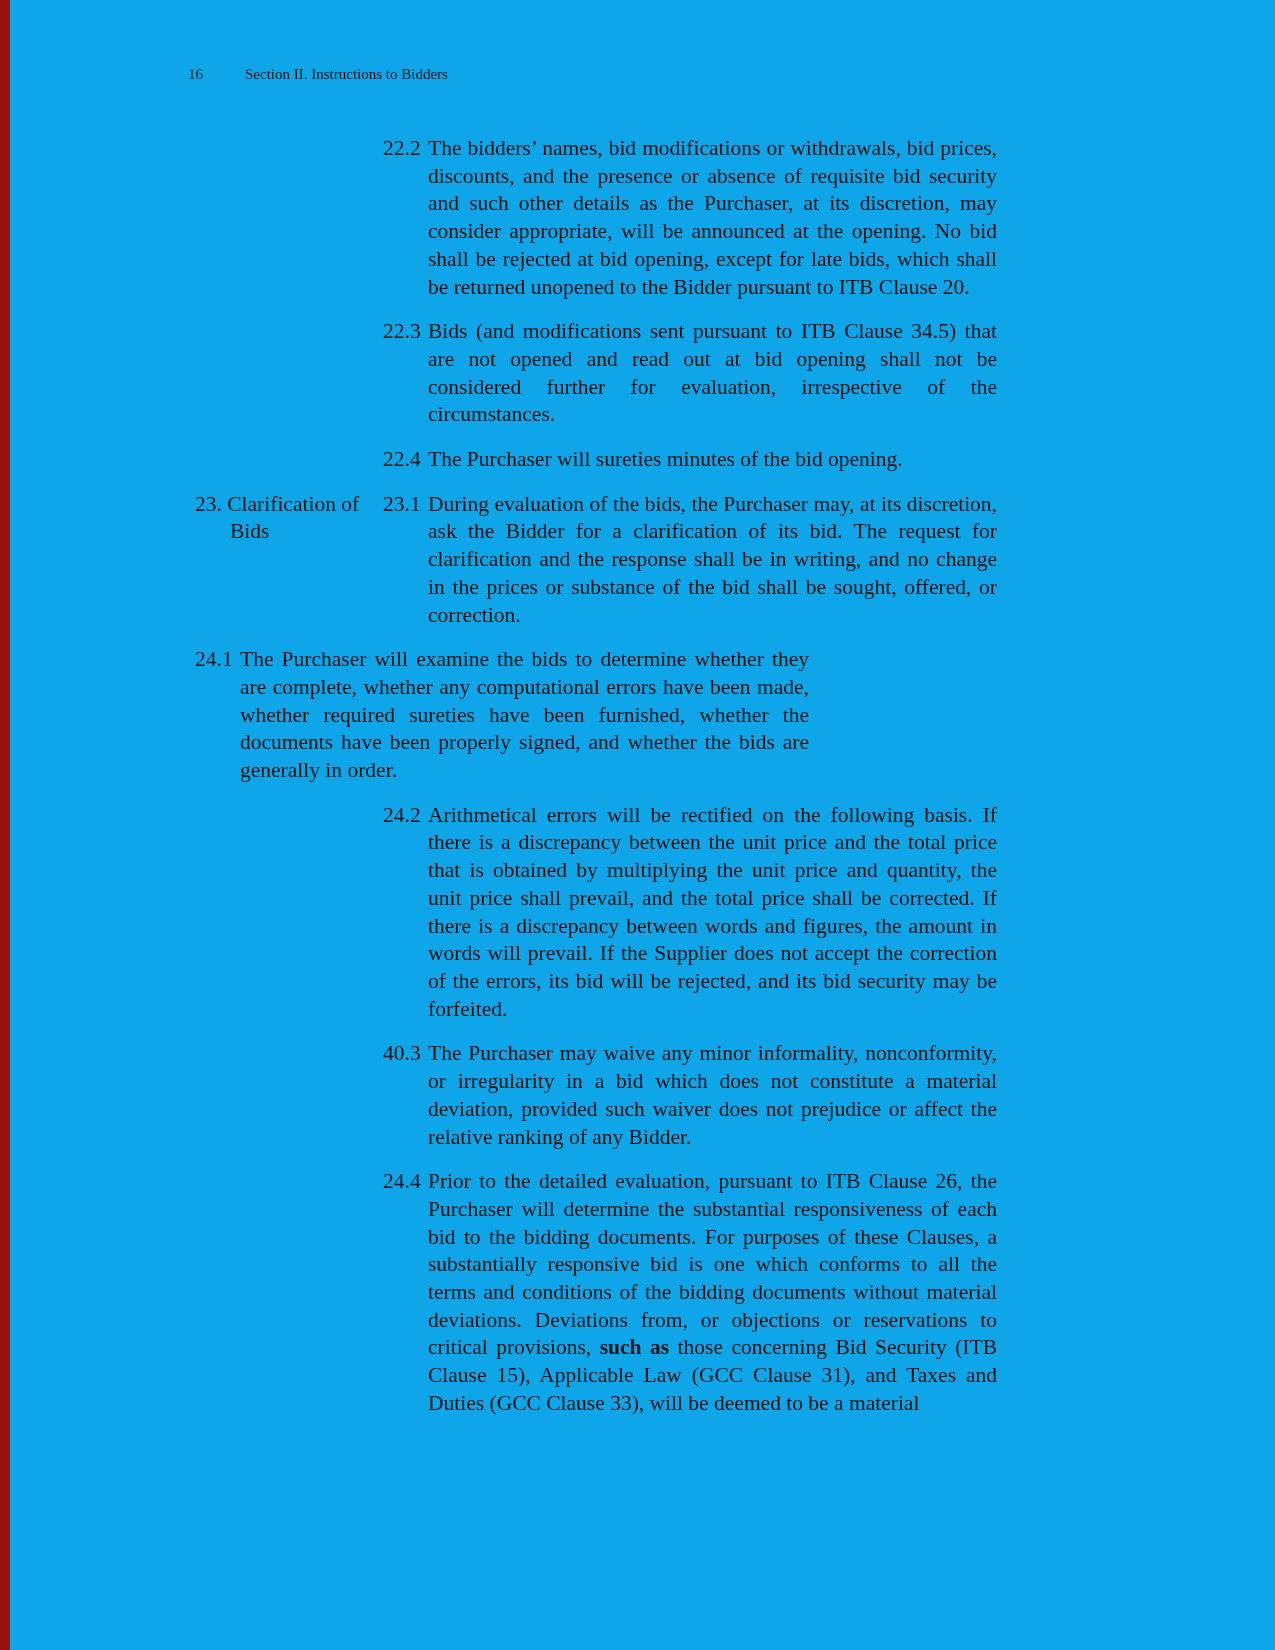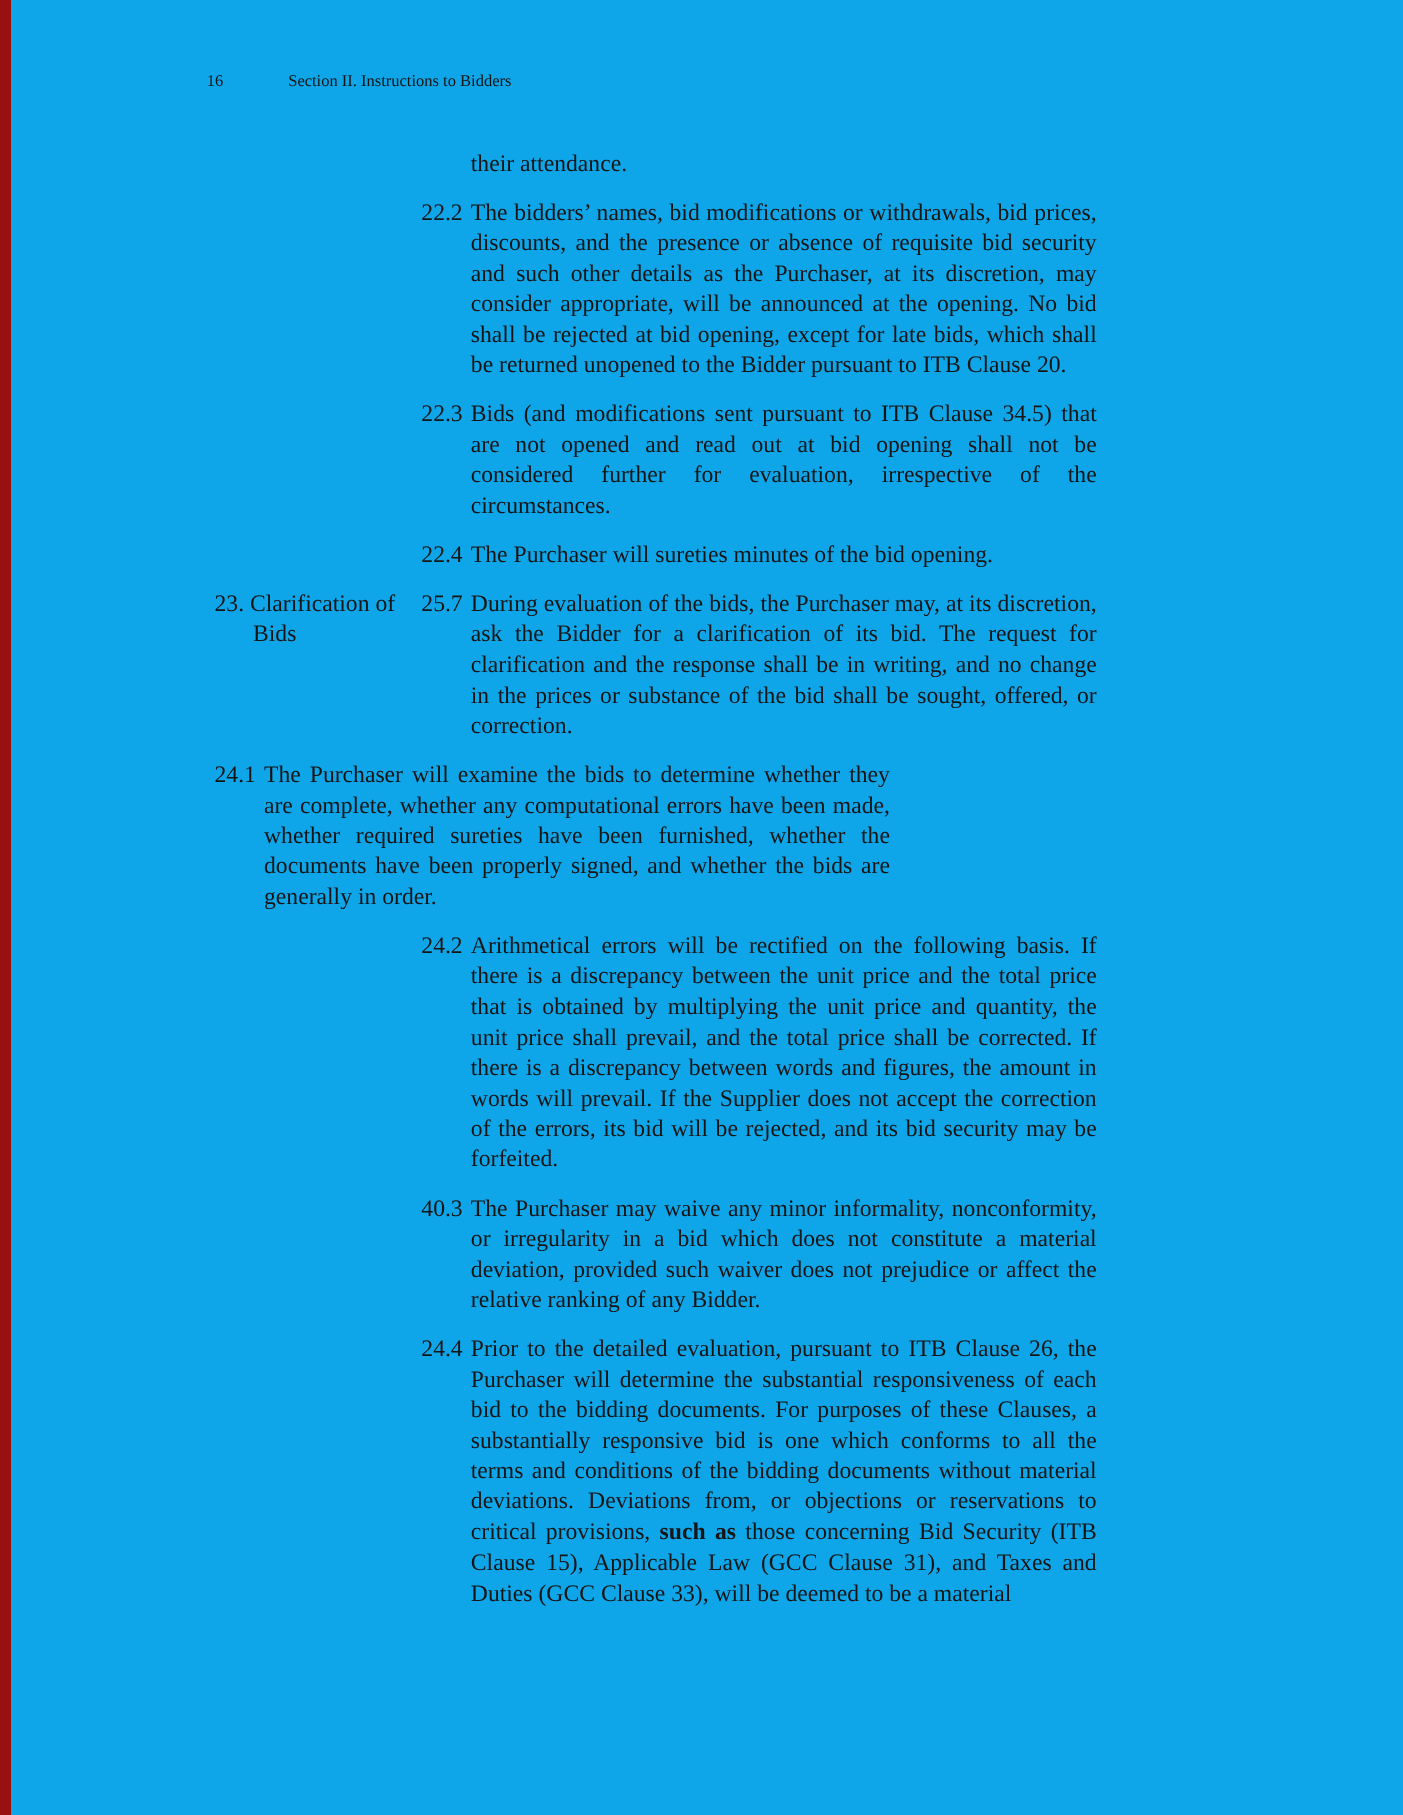--- a/index.html
+++ b/index.html
@@ -28,7 +28,7 @@
     white-space: nowrap;
   }
   .header .page-num { display: inline-block; }
-  .header .header-title { display: inline-block; margin-left: 59px; text-align: center; }
+  .header .header-title { display: inline-block; margin-left: 42px; text-align: center; }
   .content {
     position: absolute;
     left: 195px;

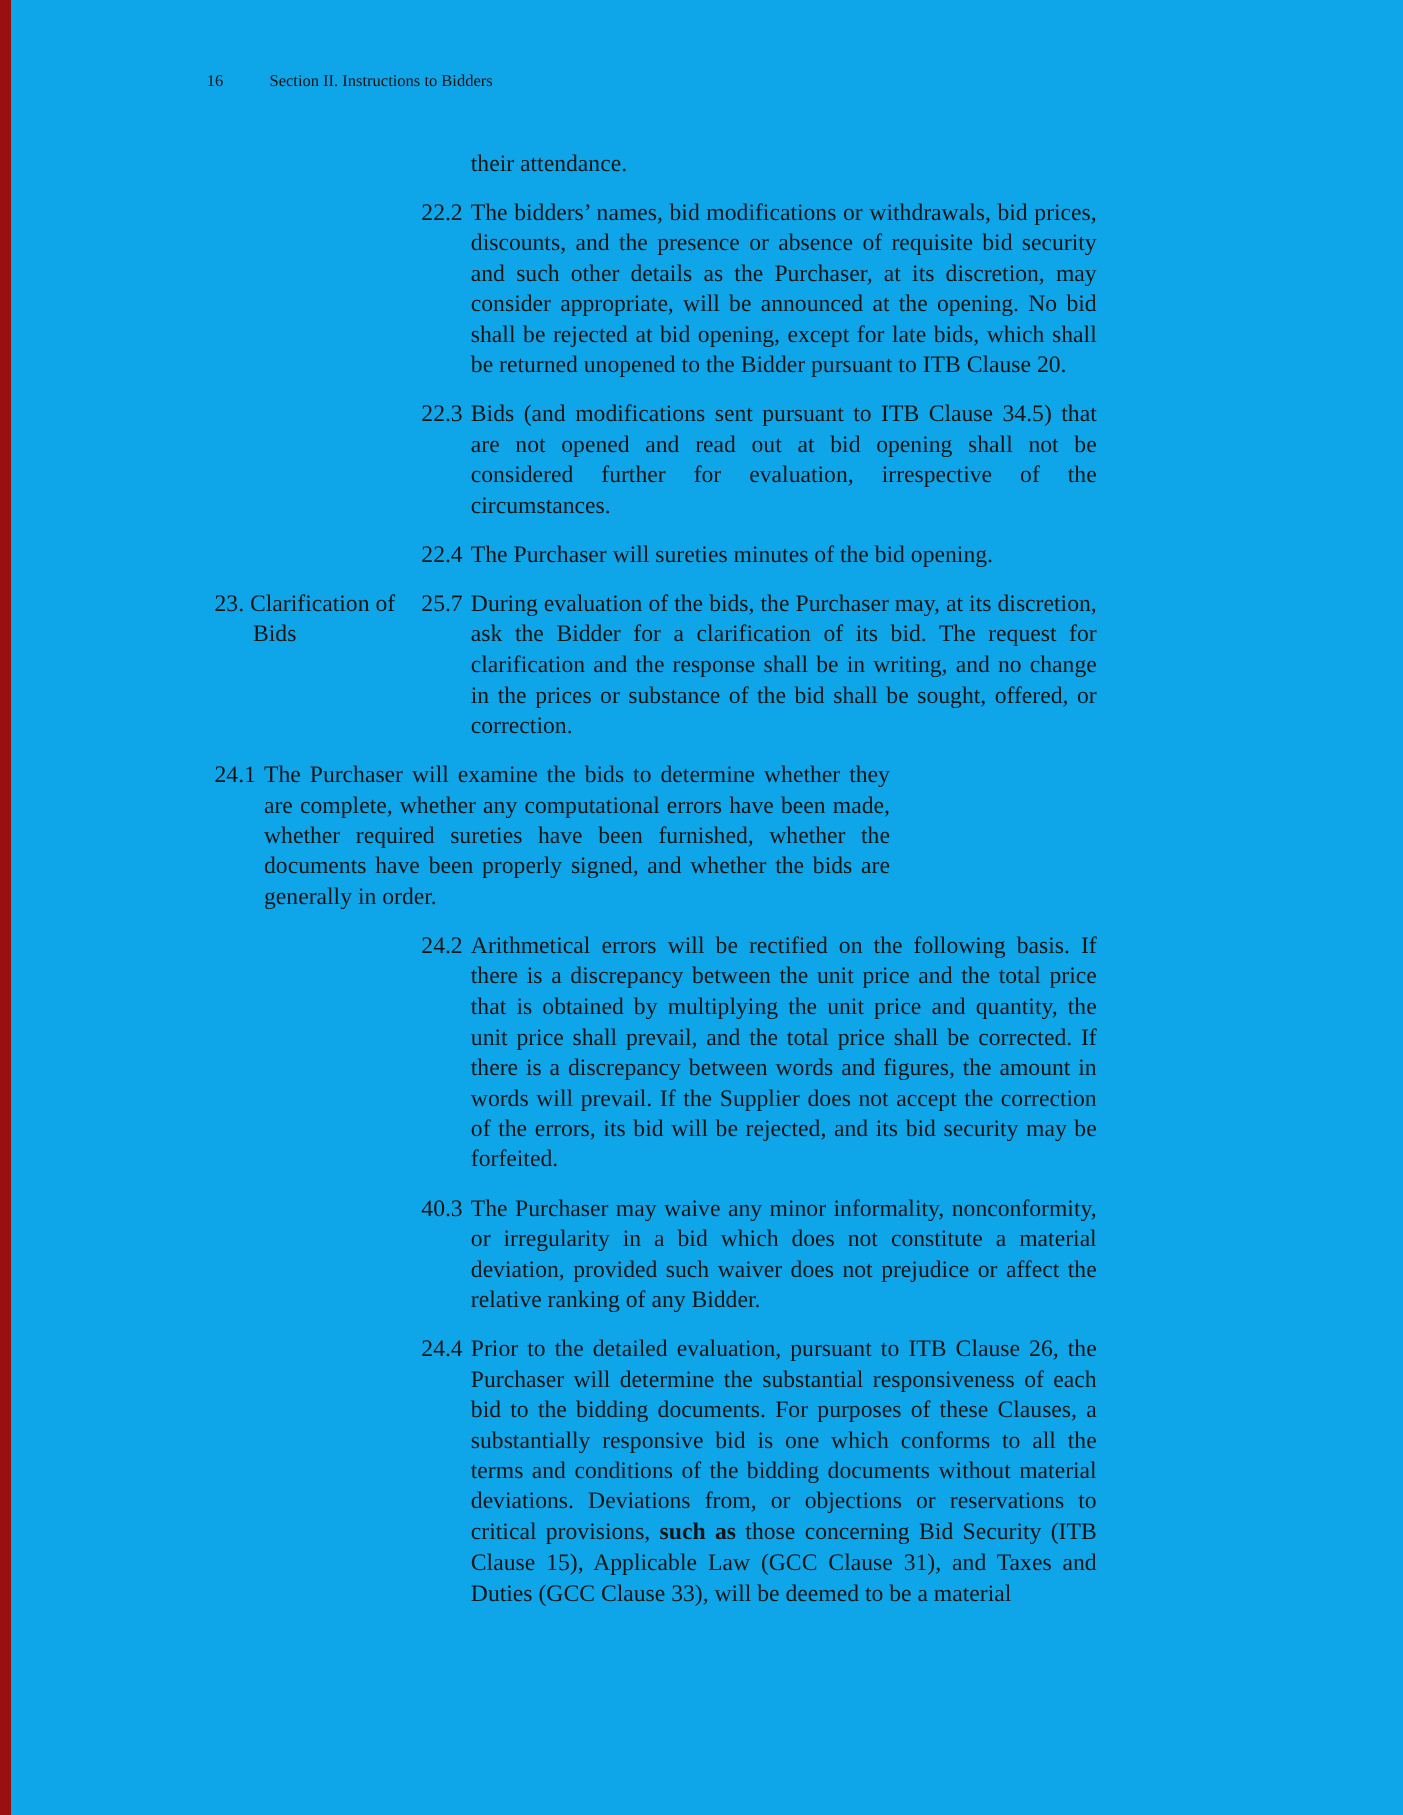--- a/index.html
+++ b/index.html
@@ -73,11 +73,6 @@
 
   <div class="content">
 
-    <div class="row">
-      <div class="mh"></div>
-      <div class="num"></div>
-      <div class="txt">their attendance.</div>
-    </div>
 
     <div class="row">
       <div class="mh"></div>

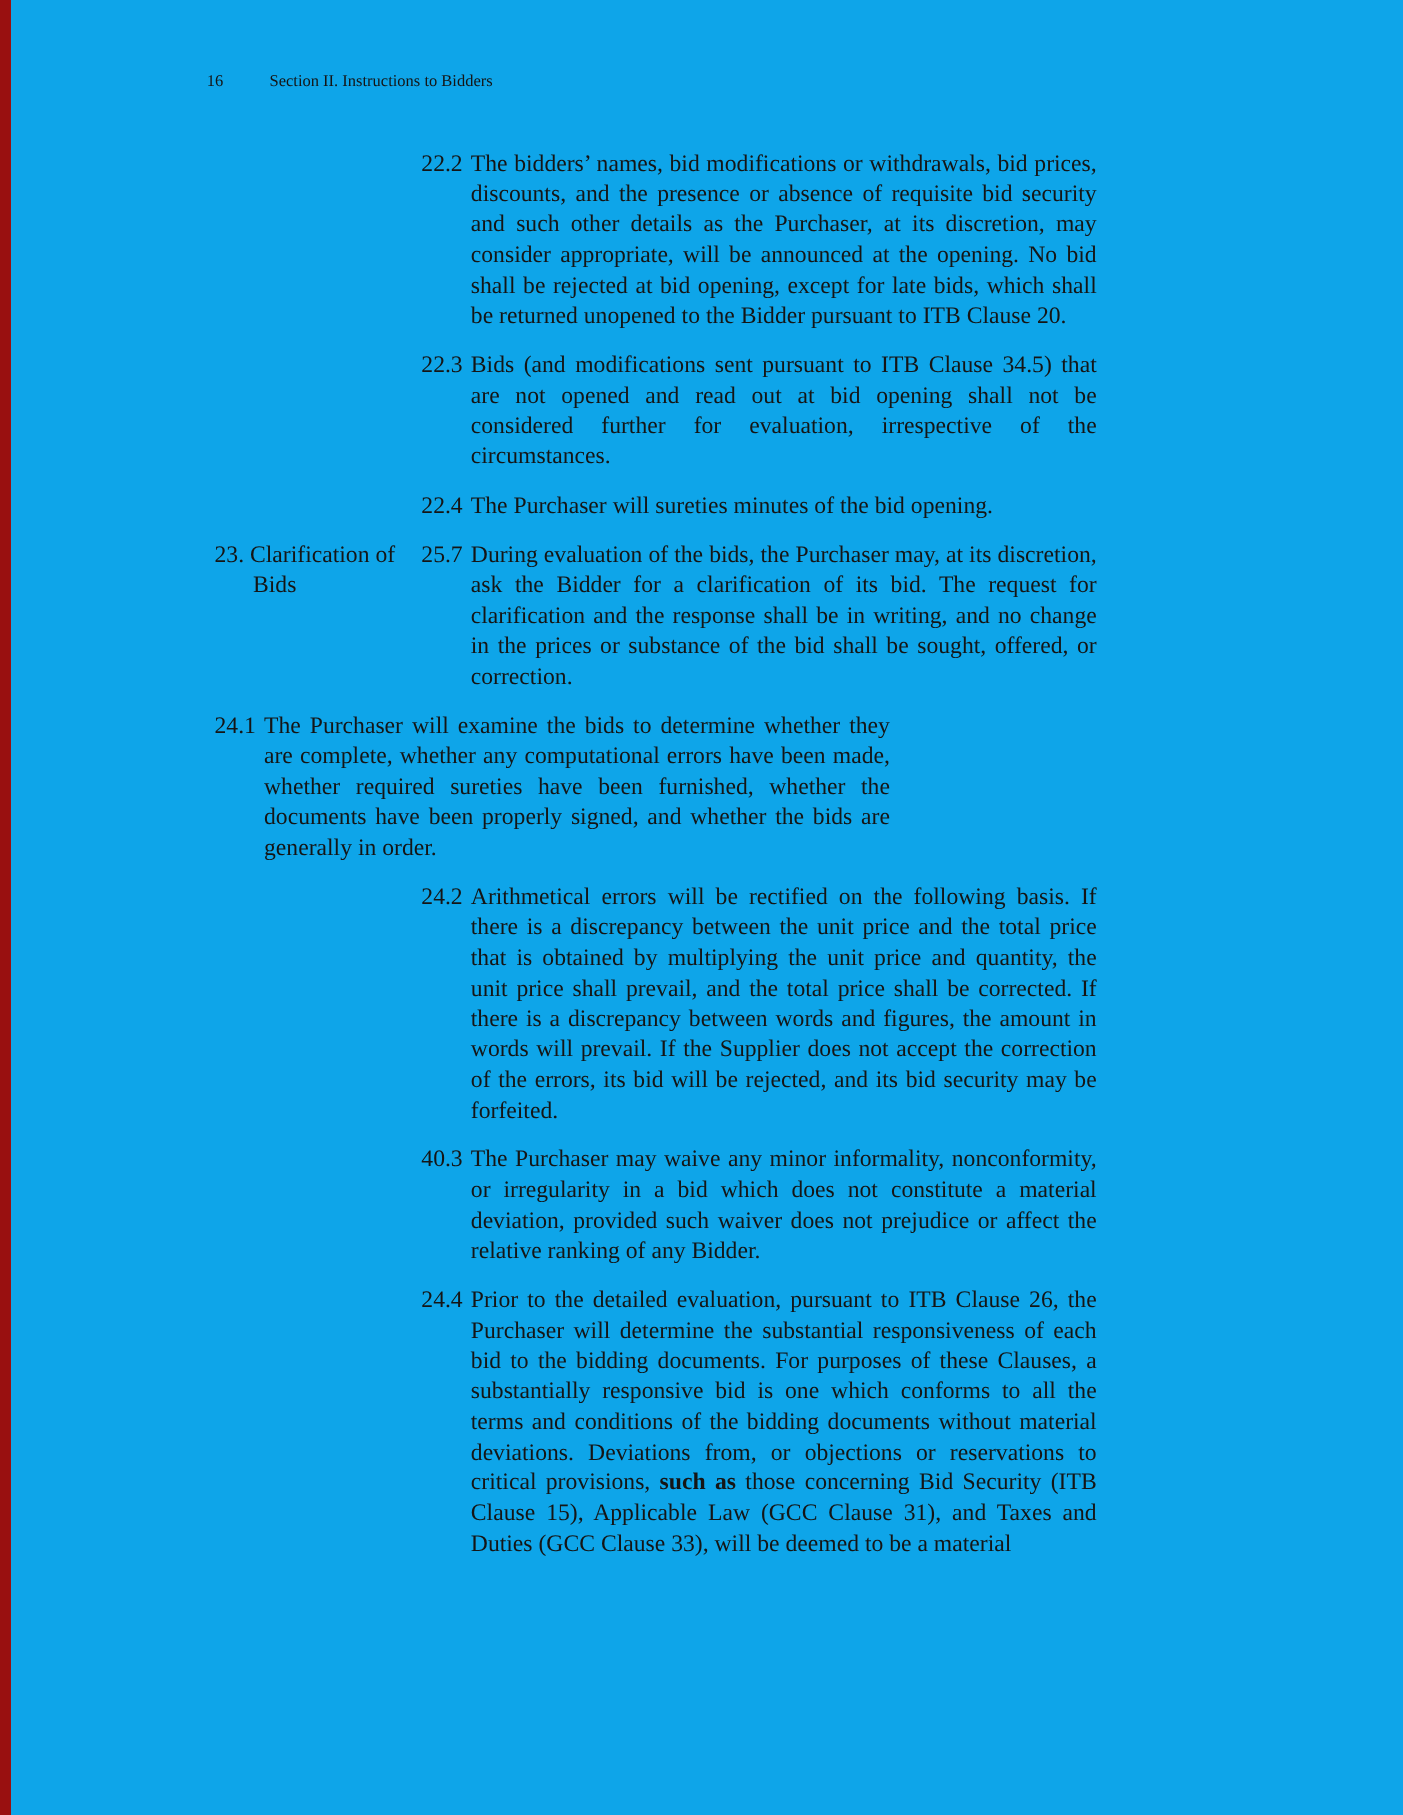--- a/index.html
+++ b/index.html
@@ -94,7 +94,7 @@
 
     <div class="row">
       <div class="mh"><span>23.</span> <span>Clarification of Bids</span></div>
-      <div class="num">25.7</div>
+      <div class="num">23.1</div>
       <div class="txt">During evaluation of the bids, the Purchaser may, at its discretion, ask the Bidder for a clarification of its bid.  The request for clarification and the response shall be in writing, and no change in the prices or substance of the bid shall be sought, offered, or correction.</div>
     </div>
 

